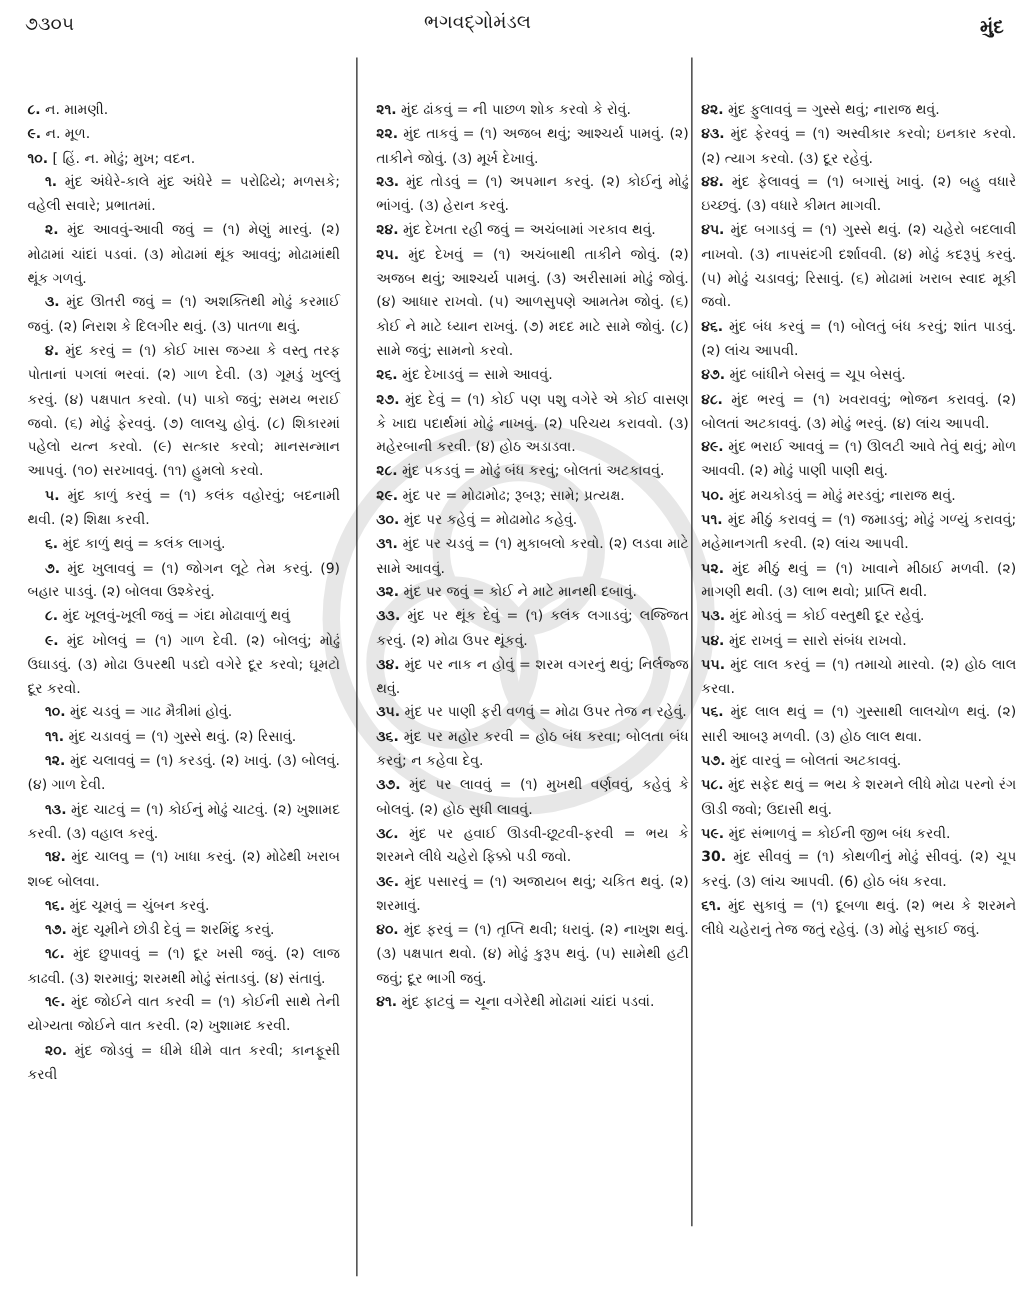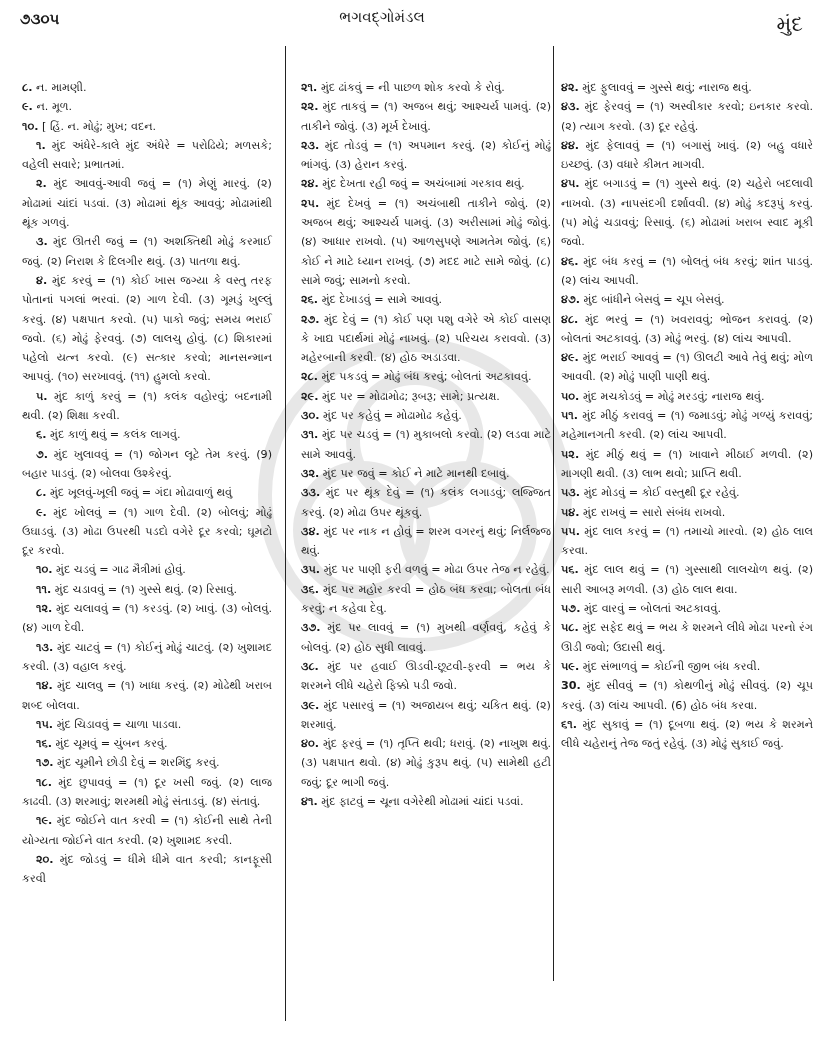--- a/index.html
+++ b/index.html
@@ -27,7 +27,7 @@
       left: 20px;
       top: 10px;
       font-size: 15px;
-      font-weight: bold;
+      font-weight: normal;
     }
     .hdr-title {
       position: absolute;

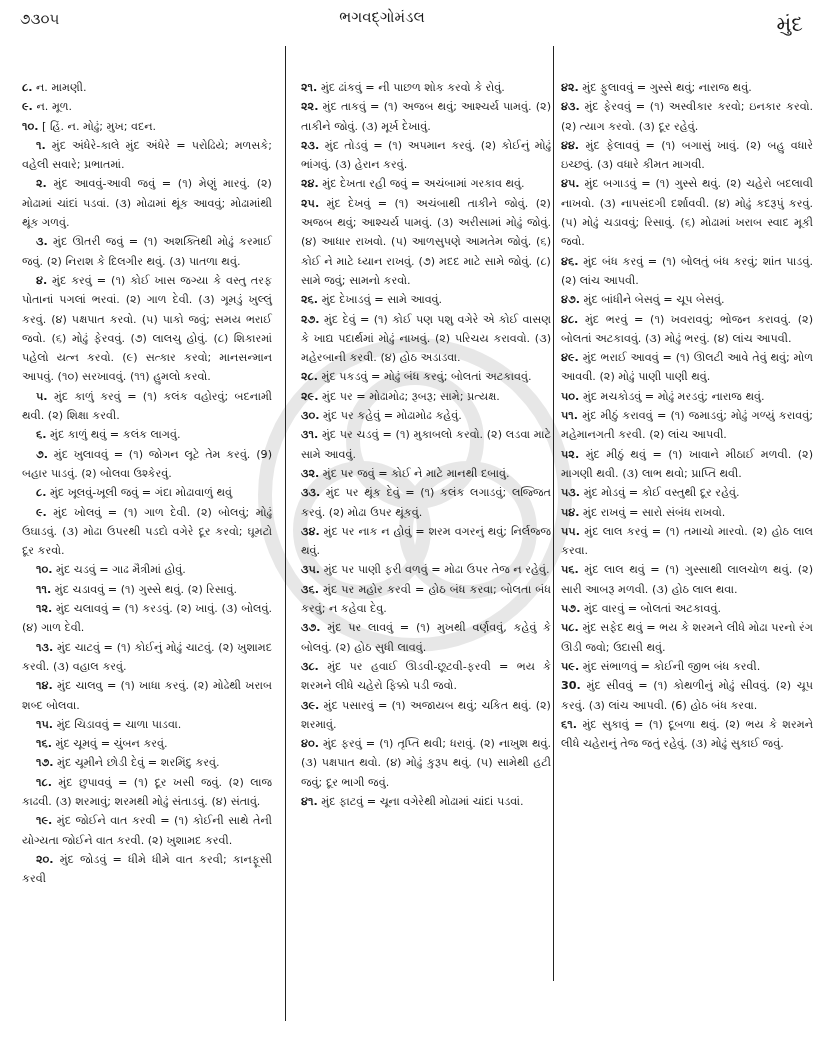--- a/index.html
+++ b/index.html
@@ -42,8 +42,8 @@
       position: absolute;
       right: 22px;
       top: 12px;
-      font-size: 21px;
-      font-weight: normal;
+      font-size: 15px;
+      font-weight: bold;
       text-align: center;
     }
     .watermark {

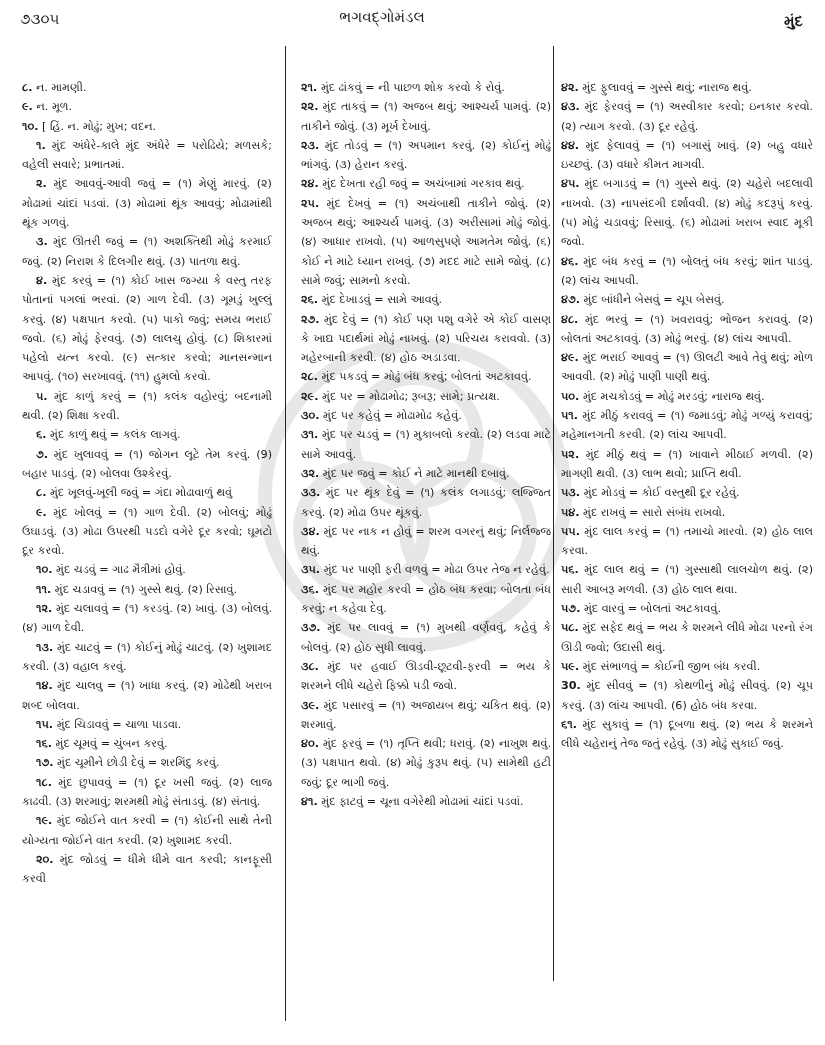--- a/index.html
+++ b/index.html
@@ -133,7 +133,6 @@
       <p class="entry indent"><span class="num">૧૨.</span> <span class="def">મુંદ ચલાવવું = (૧) કરડવું. (૨) ખાવું. (૩) બોલવું. (૪) ગાળ દેવી.</span></p>
       <p class="entry indent"><span class="num">૧૩.</span> <span class="def">મુંદ ચાટવું = (૧) કોઈનું મોઢું ચાટવું. (૨) ખુશામદ કરવી. (૩) વહાલ કરવું.</span></p>
       <p class="entry indent"><span class="num">૧૪.</span> <span class="def">મુંદ ચાલવુ = (૧) ખાધા કરવું. (૨) મોઢેથી ખરાબ શબ્દ બોલવા.</span></p>
-      <p class="entry indent"><span class="num">૧૫.</span> <span class="def">મુંદ ચિડાવવું = ચાળા પાડવા.</span></p>
       <p class="entry indent"><span class="num">૧૬.</span> <span class="def">મુંદ ચૂમવું = ચુંબન કરવું.</span></p>
       <p class="entry indent"><span class="num">૧૭.</span> <span class="def">મુંદ ચૂમીને છોડી દેવું = શરમિંદુ કરવું.</span></p>
       <p class="entry indent"><span class="num">૧૮.</span> <span class="def">મુંદ છુપાવવું = (૧) દૂર ખસી જવું. (૨) લાજ કાઢવી. (૩) શરમાવું; શરમથી મોઢું સંતાડવું. (૪) સંતાવું.</span></p>

